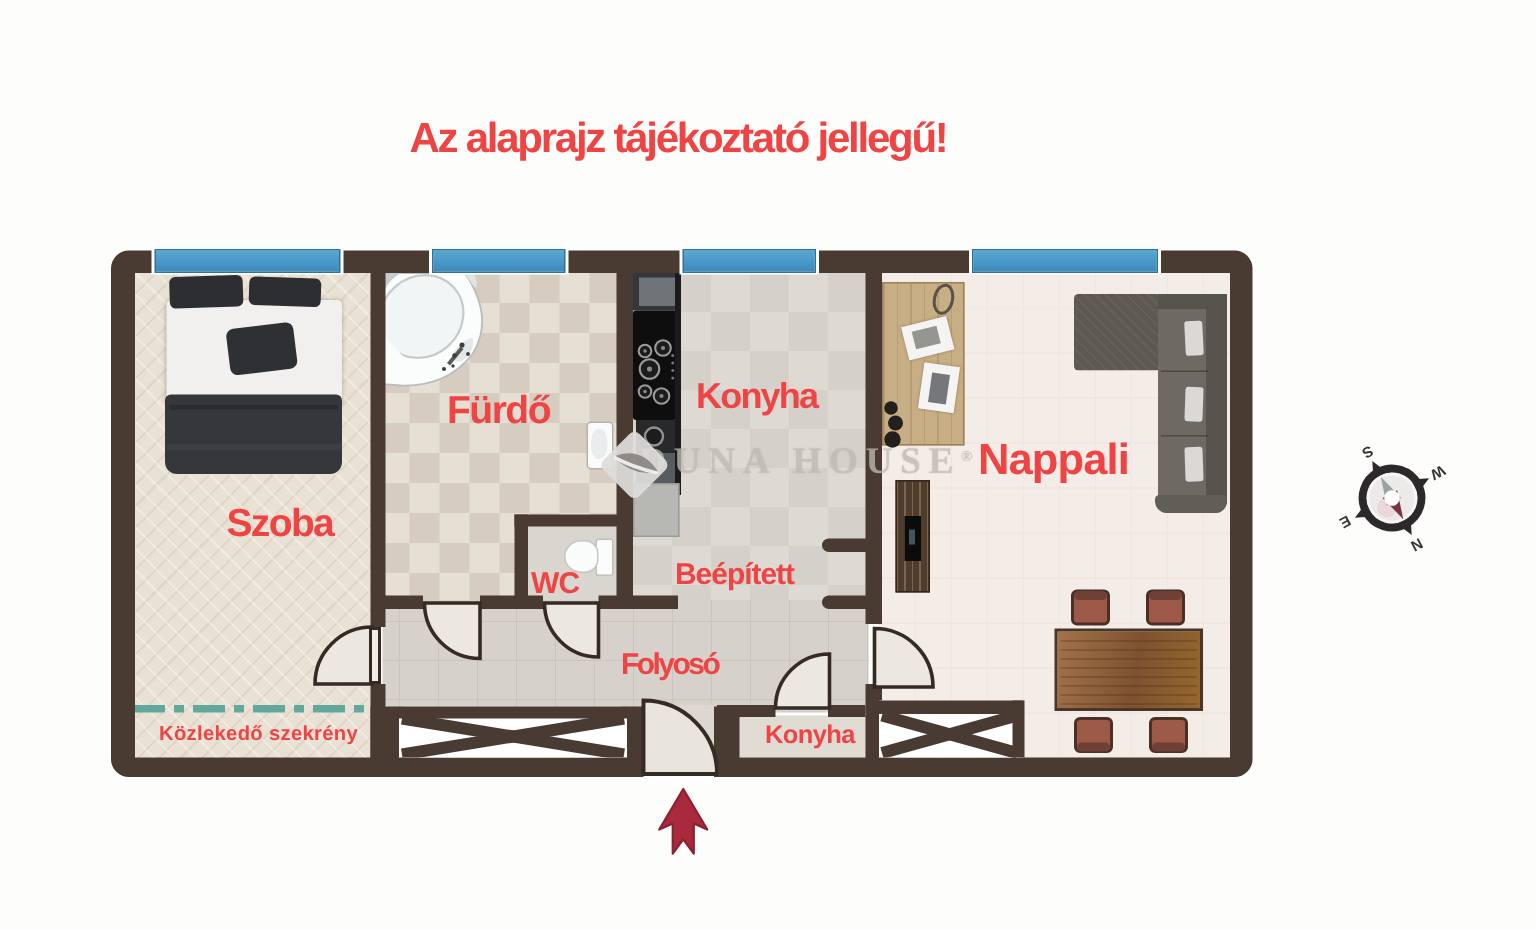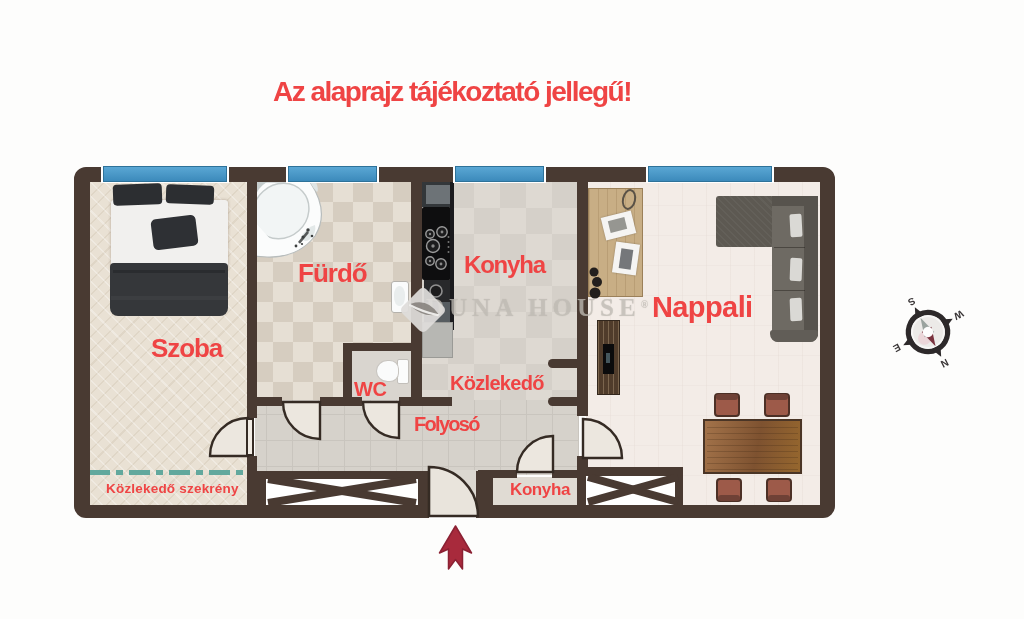--- a/index.html
+++ b/index.html
@@ -310,7 +310,7 @@
 
 <div class="lbl" style="left:354px;top:378px;font-size:20px;letter-spacing:-0.5px;">WC</div>
 
-<div class="lbl" style="left:450px;top:372px;font-size:20px;letter-spacing:-0.7px;">Közlekedő</div>
+<div class="lbl" style="left:450px;top:372px;font-size:20px;letter-spacing:-0.7px;">Beépített</div>
 
 <div class="lbl" style="left:414px;top:413px;font-size:20px;letter-spacing:-1.7px;">Folyosó</div>
 

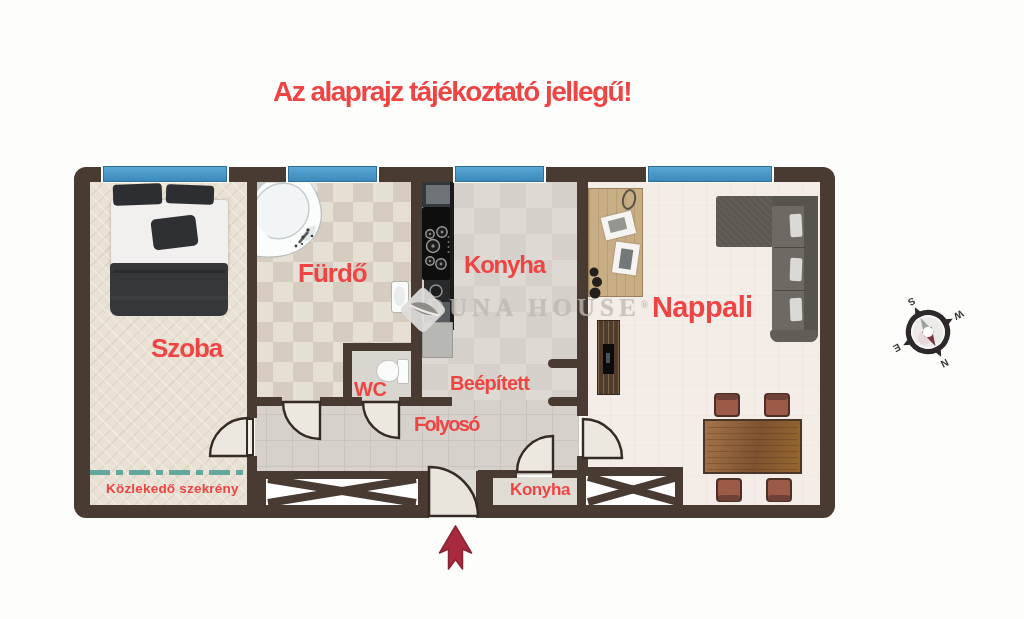--- a/index.html
+++ b/index.html
@@ -312,7 +312,7 @@
 
 <div class="lbl" style="left:450px;top:372px;font-size:20px;letter-spacing:-0.7px;">Beépített</div>
 
-<div class="lbl" style="left:414px;top:413px;font-size:20px;letter-spacing:-1.7px;">Folyosó</div>
+<div class="lbl" style="left:414px;top:432px;font-size:20px;letter-spacing:-1.7px;">Folyosó</div>
 
 <div class="lbl" style="left:510px;top:480px;font-size:17px;letter-spacing:-0.4px;">Konyha</div>
 

